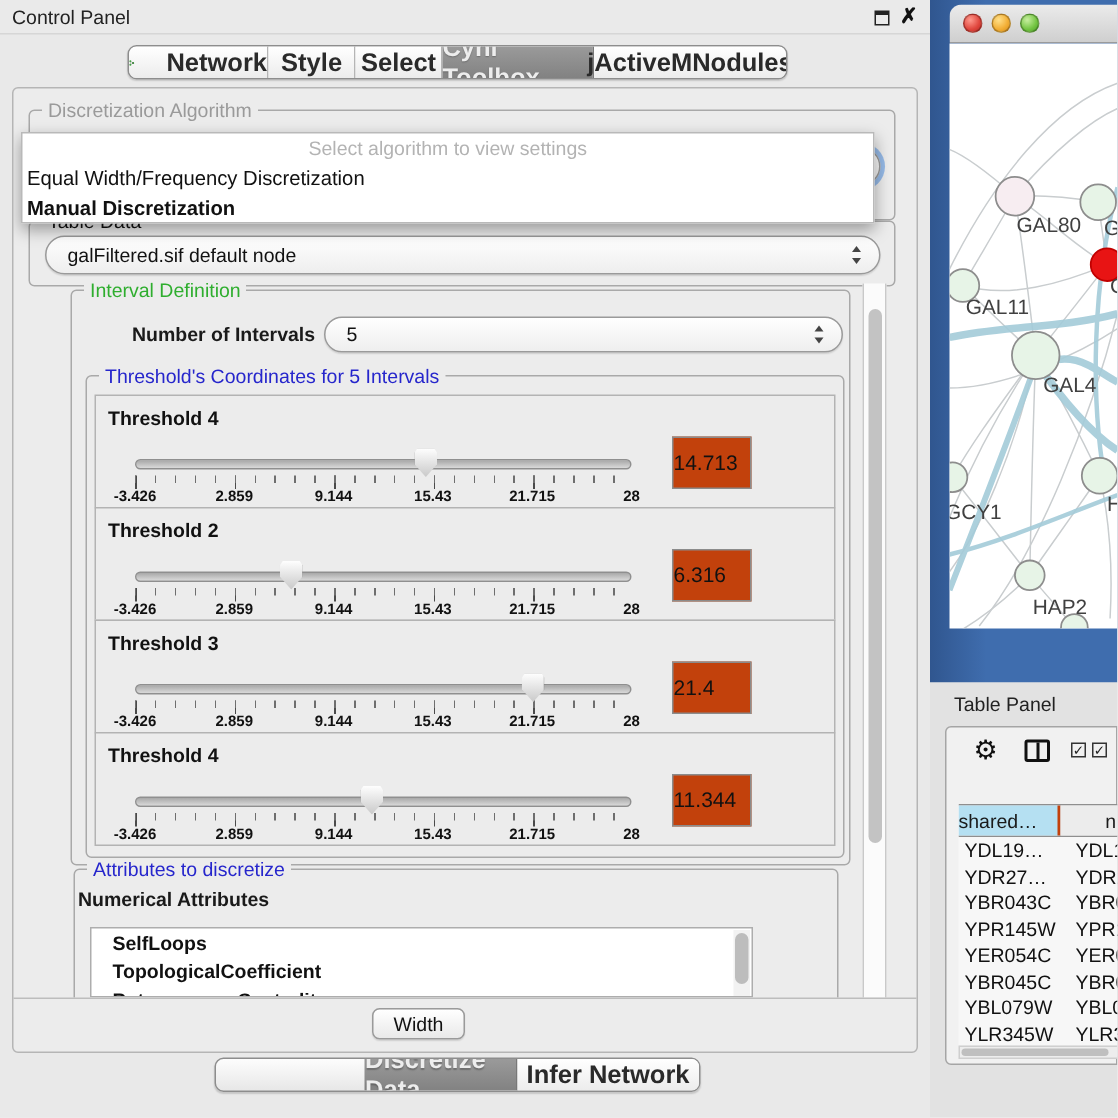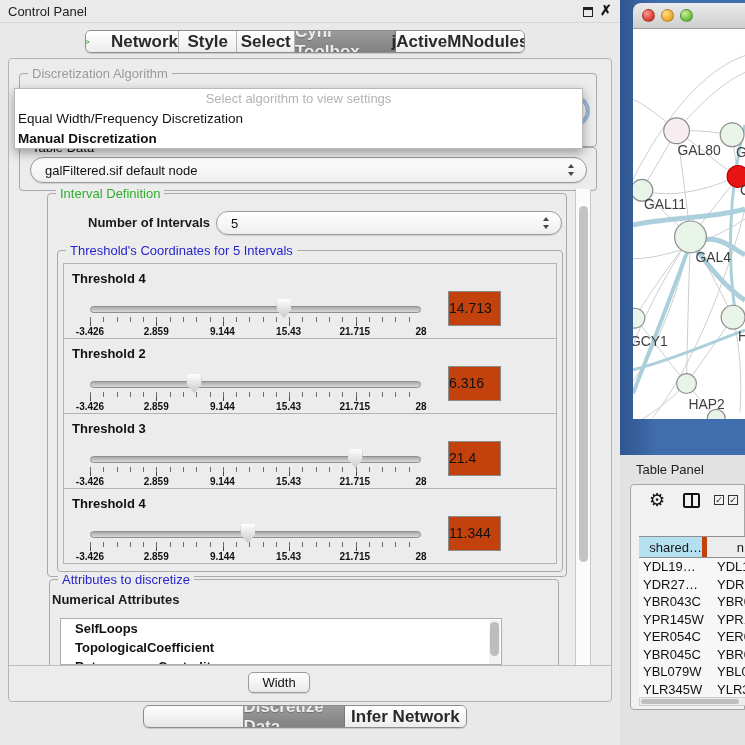--- a/index.html
+++ b/index.html
@@ -95,7 +95,7 @@
   .cb-icon { position:absolute; top:10px; width:10px; height:10px; border:1.5px solid #333; font-size:9px; line-height:8px; text-align:center; color:#222; }
   .tp-table { position:absolute; left:8px; top:51px; width:107px; height:168px; overflow:hidden; background:#f7f7f7; }
   .tp-head { display:flex; height:22px; border-top:1px solid #8f8f8f; border-bottom:1px solid #8f8f8f; }
-  .tp-head .c1 { width:68px; background:#b5e0f2; border-right:5px solid #c2410c; text-align:right; line-height:21px; font-size:13px; color:#1a1a1a; }
+  .tp-head .c1 { width:68px; background:#b5e0f2; border-right:2px solid #c2410c; text-align:left; line-height:21px; font-size:13px; color:#1a1a1a; }
   .tp-head .c2 { width:39px; background:#ececec; text-align:right; padding-right:2px; line-height:21px; font-size:13px; color:#1a1a1a; }
   .tp-row { display:flex; height:17.5px; }
   .tp-row .c1 { width:68px; padding-left:4px; font-size:13px; line-height:17px; color:#111; white-space:nowrap; overflow:hidden; }

